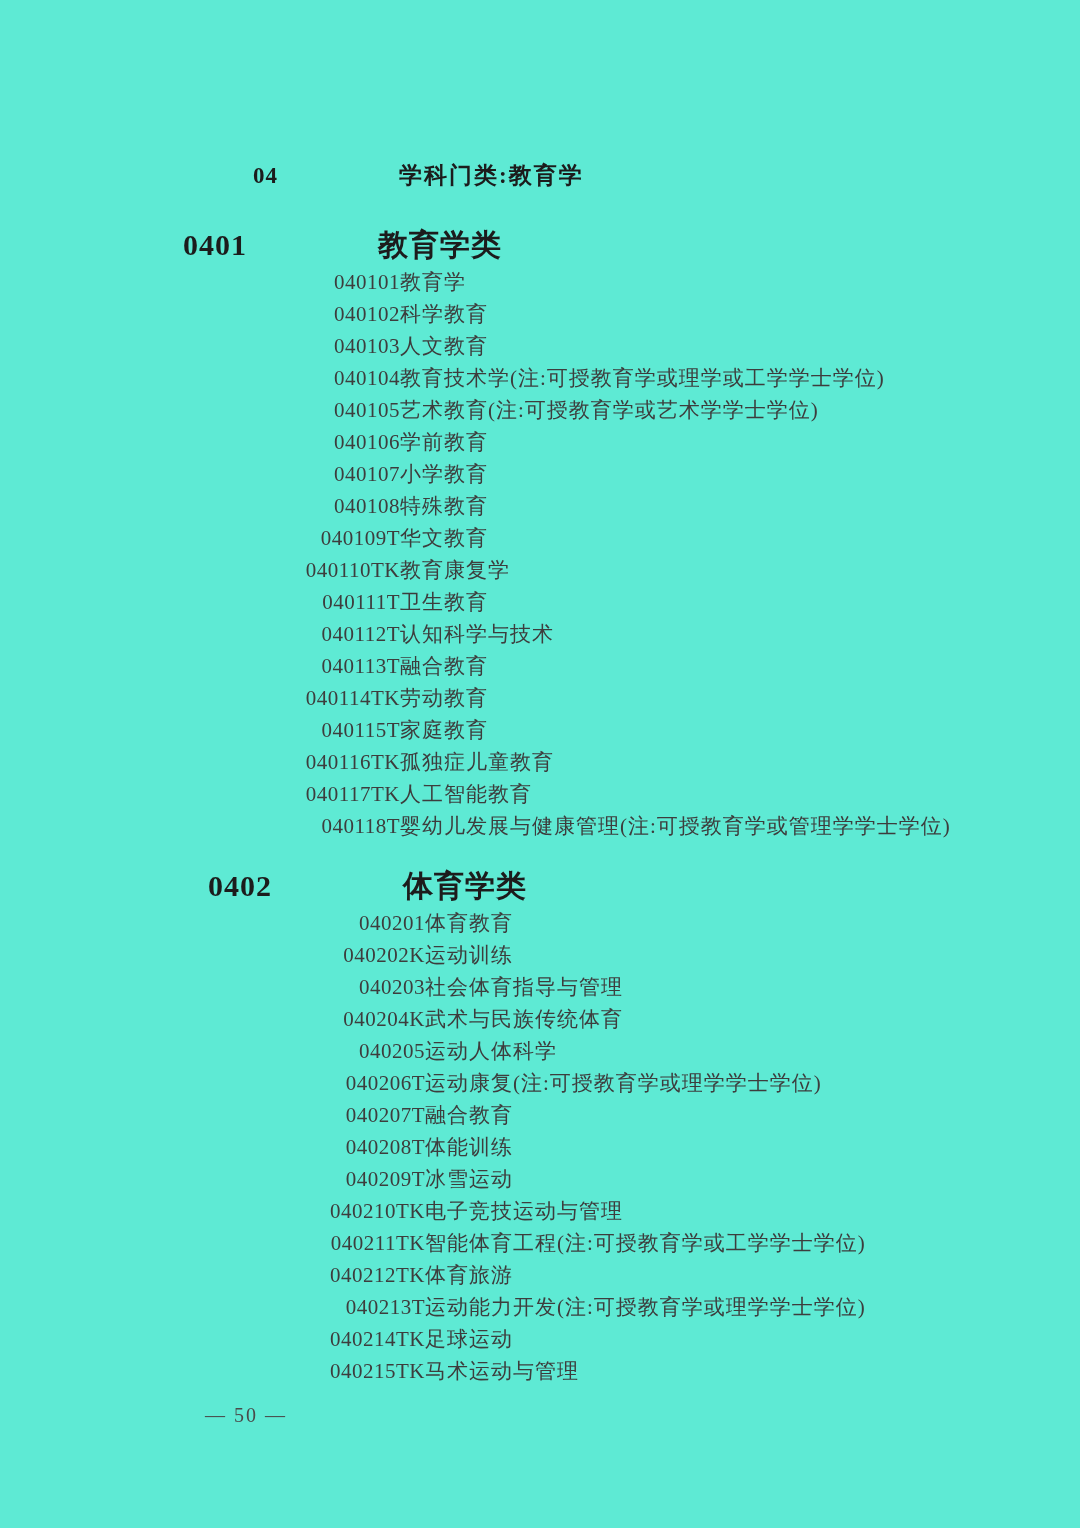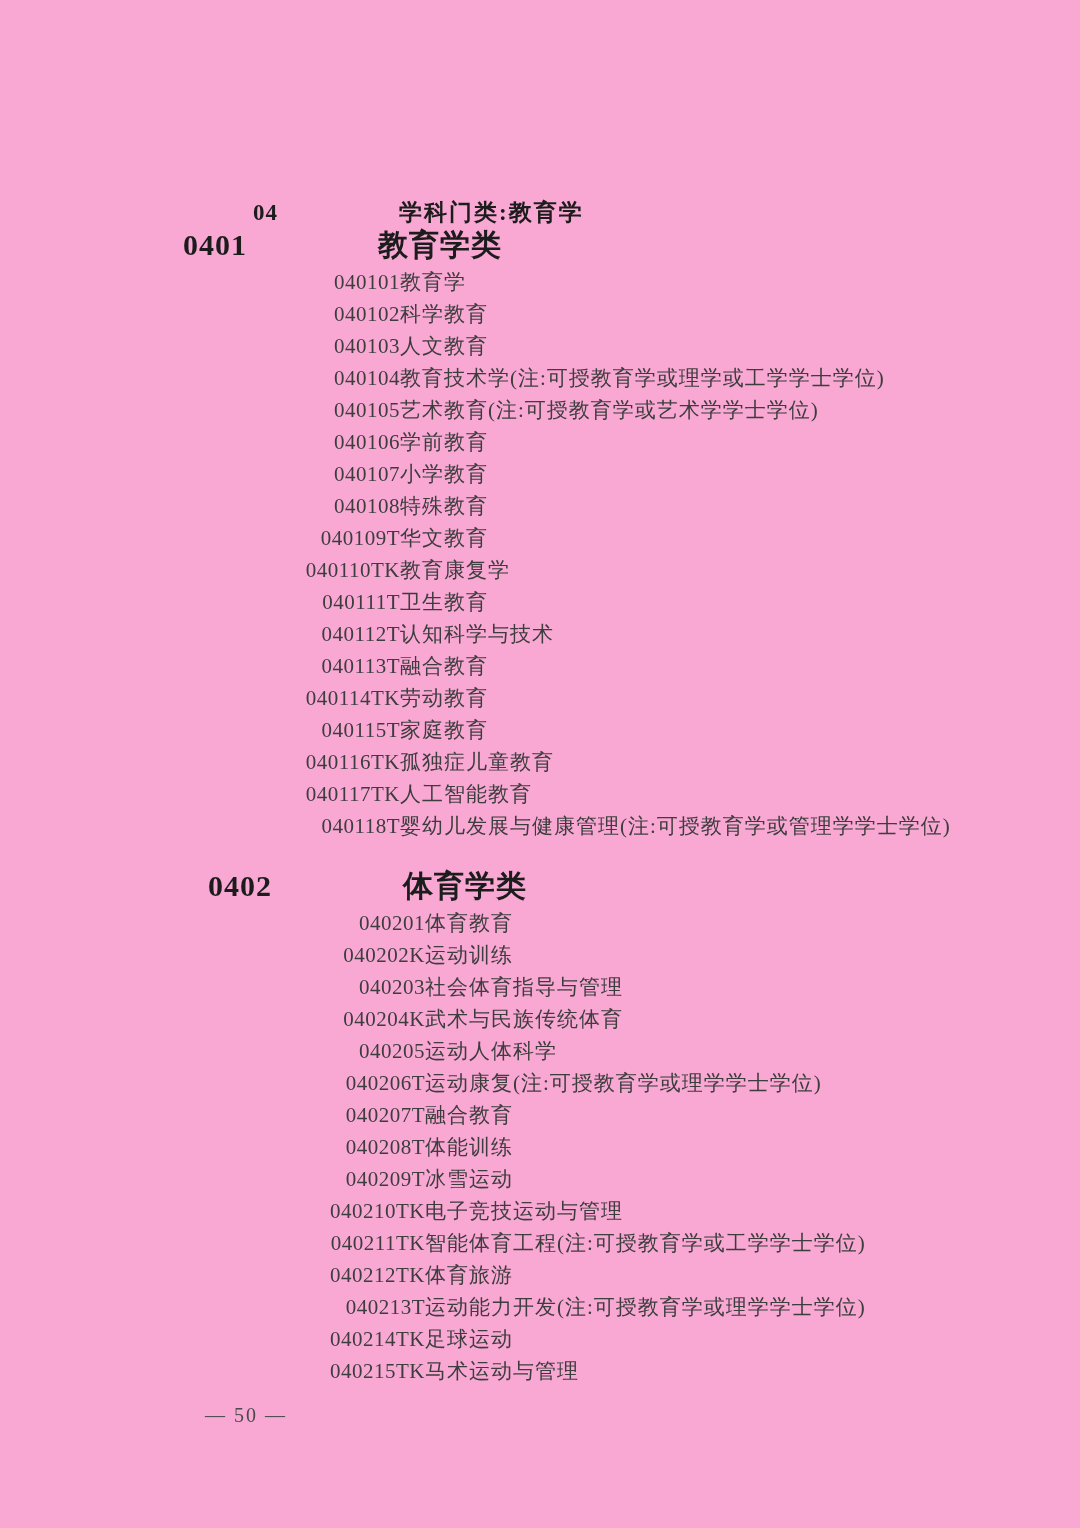--- a/index.html
+++ b/index.html
@@ -16,7 +16,7 @@
     position: relative;
     width: 1080px;
     height: 1528px;
-    background: #f9a8d4;
+    background: #5eead4;
     color: #3a3a3a;
   }
   .doc-header {

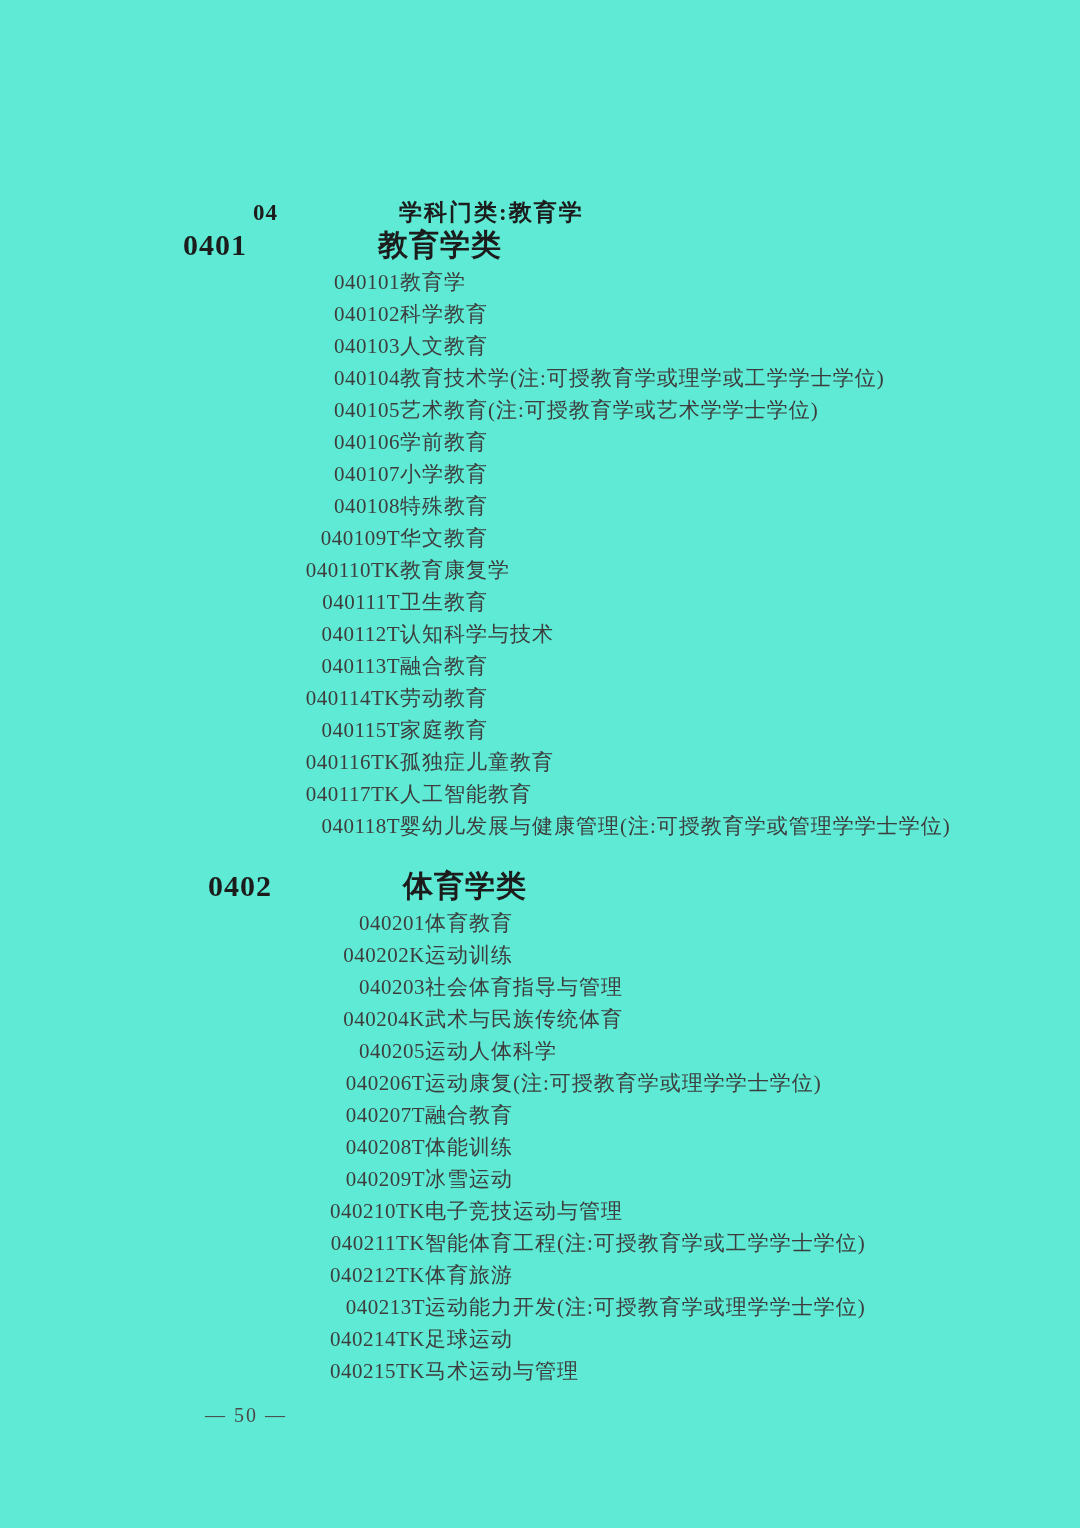--- a/index.html
+++ b/index.html
@@ -38,7 +38,6 @@
   }
   .doc-header .hdr-title {
     letter-spacing: 2px;
-    margin-top: 37px;
   }
   main.sections {
     position: absolute;

